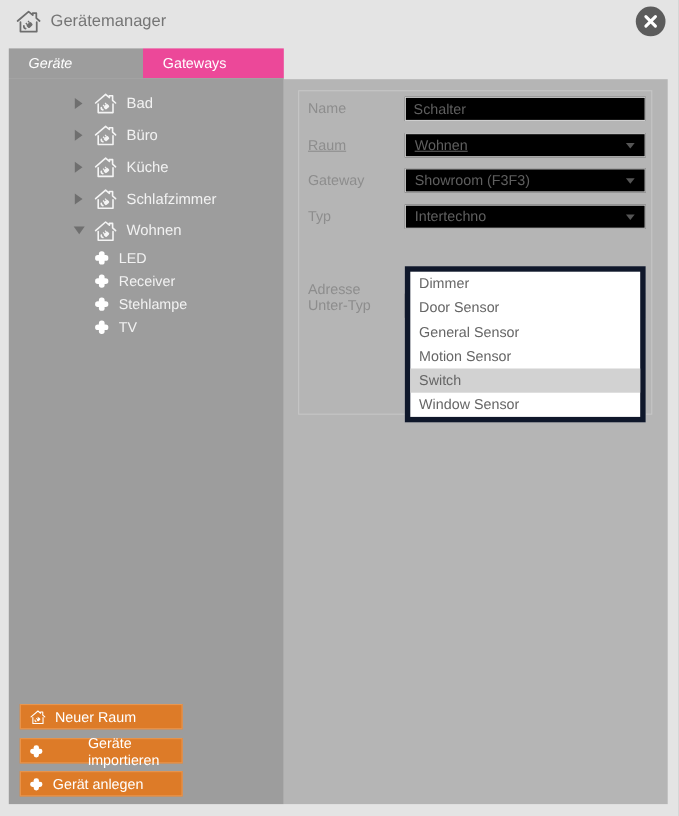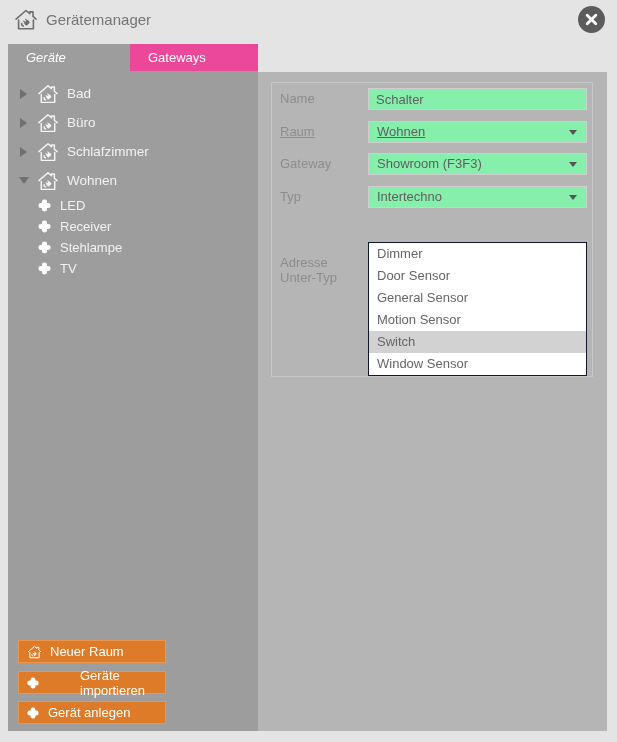--- a/index.html
+++ b/index.html
@@ -24,7 +24,7 @@
   .sidebar{position:absolute;left:8px;top:71px;width:250px;height:660px;background:#9d9d9d;}
   .main{position:absolute;left:258px;top:72px;width:349px;height:659px;background:#b5b5b5;}
   
-  .tree{padding-top:8px;}
+  .tree{padding-top:8px;padding-left:48px;}
   .room-row{height:29px;display:flex;align-items:center;padding-left:12px;cursor:pointer;}
   .device-row{height:21px;display:flex;align-items:center;padding-left:30px;cursor:pointer;}
   .tw{width:0;height:0;flex:0 0 auto;}

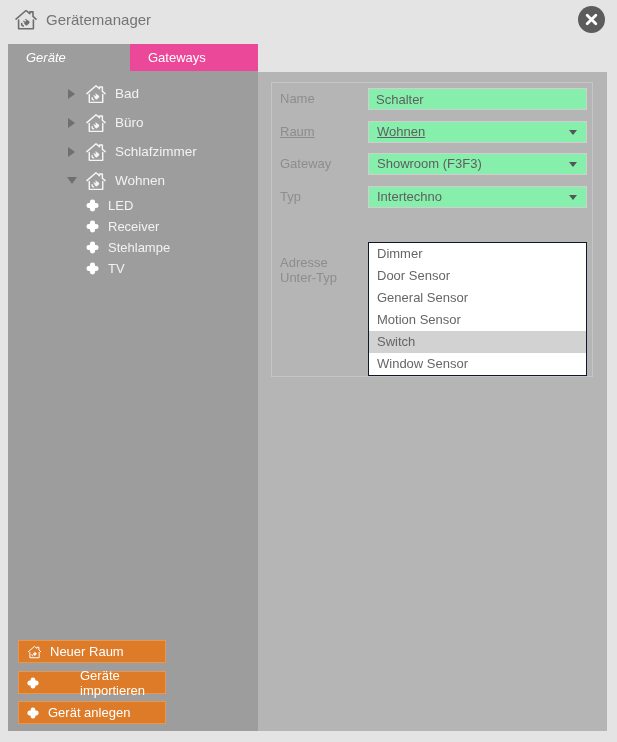--- a/index.html
+++ b/index.html
@@ -47,7 +47,7 @@
   .f-label{position:absolute;left:22px;width:82px;height:22px;line-height:22px;
     font-size:13px;color:#8d8d8d;}
   .f-input,.combo{position:absolute;left:110px;width:219px;height:22px;box-sizing:border-box;
-    background:#86efac;border:1px solid #cfcfcf;font-size:13px;color:#5f5f5f;}
+    background:#000000;border:1px solid #cfcfcf;font-size:13px;color:#5f5f5f;}
   .f-input{padding:0 7px;font-family:"Liberation Sans","DejaVu Sans",sans-serif;outline:none;}
   .combo{line-height:20px;padding-left:8px;cursor:pointer;}
   .combo .arr{position:absolute;right:9px;top:8px;width:0;height:0;

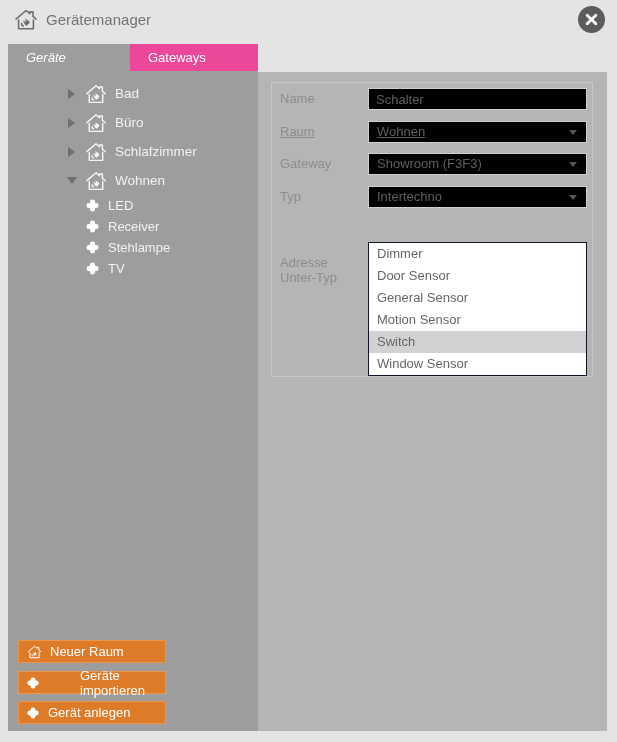--- a/index.html
+++ b/index.html
@@ -116,6 +116,13 @@
       <span class="room-label">Büro</span>
     </div>
 
+    <div class="room-row">
+      <span class="tw tw-right"></span>
+      <svg class="room-icon">
+          <use href="#sym-house"></use>
+        </svg>
+      <span class="room-label">Küche</span>
+    </div>
 
     <div class="room-row">
       <span class="tw tw-right"></span>

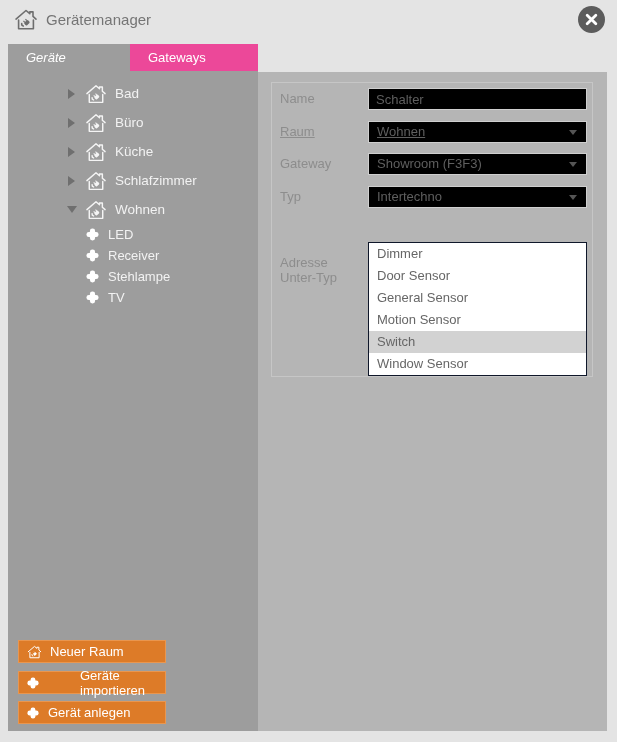--- a/index.html
+++ b/index.html
@@ -55,7 +55,7 @@
   .r0{top:16px;}.r1{top:49px;text-decoration:underline;}.r2{top:81px;}.r3{top:114px;}.r4{top:147px;margin-top:48px;}.r5{top:180px;}
   
   .dropdown{position:absolute;left:110px;top:170px;width:219px;box-sizing:border-box;
-    background:#fff;border:1px solid #0f172a;z-index:5;}
+    background:#fff;border:5px solid #0f172a;z-index:5;}
   .dd-item{height:22px;line-height:22px;padding-left:8px;font-size:13px;color:#666;cursor:pointer;}
   .dd-item.selected{background:#d2d2d2;}
 </style>

